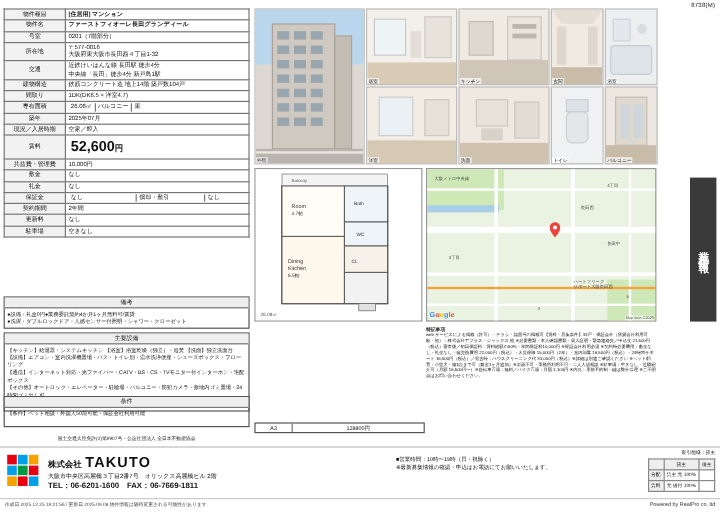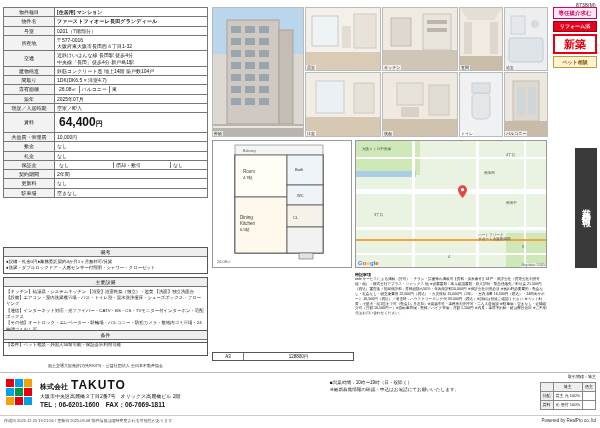--- a/index.html
+++ b/index.html
@@ -348,12 +348,6 @@
     </div>
   </div>
 
-  <div class="badges">
-    <div class="badge b1">専任媒介求む</div>
-    <div class="badge b2">リフォーム済</div>
-    <div class="badge b3">新築</div>
-    <div class="badge b4">ペット相談</div>
-  </div>
 
   <div class="vtab">業務情報</div>
 

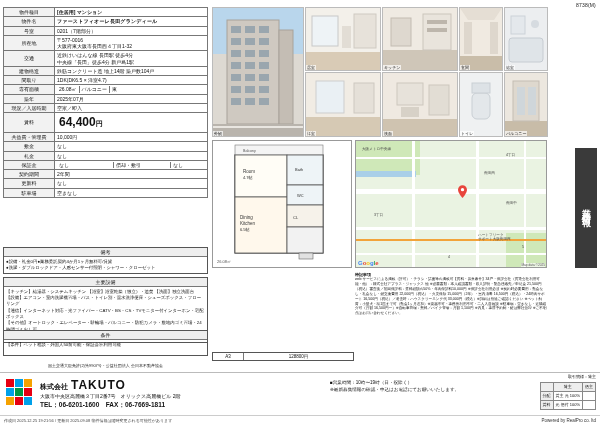--- a/index.html
+++ b/index.html
@@ -157,7 +157,7 @@
     <tr class="rentrow">
       <td class="lbl">賃料</td>
       <td class="val" style="padding:2px 4px;">
-        <span class="rent">64,400</span><span class="rentyen">円</span>
+        <span class="rent">52,600</span><span class="rentyen">円</span>
       </td>
     </tr>
     <tr>

